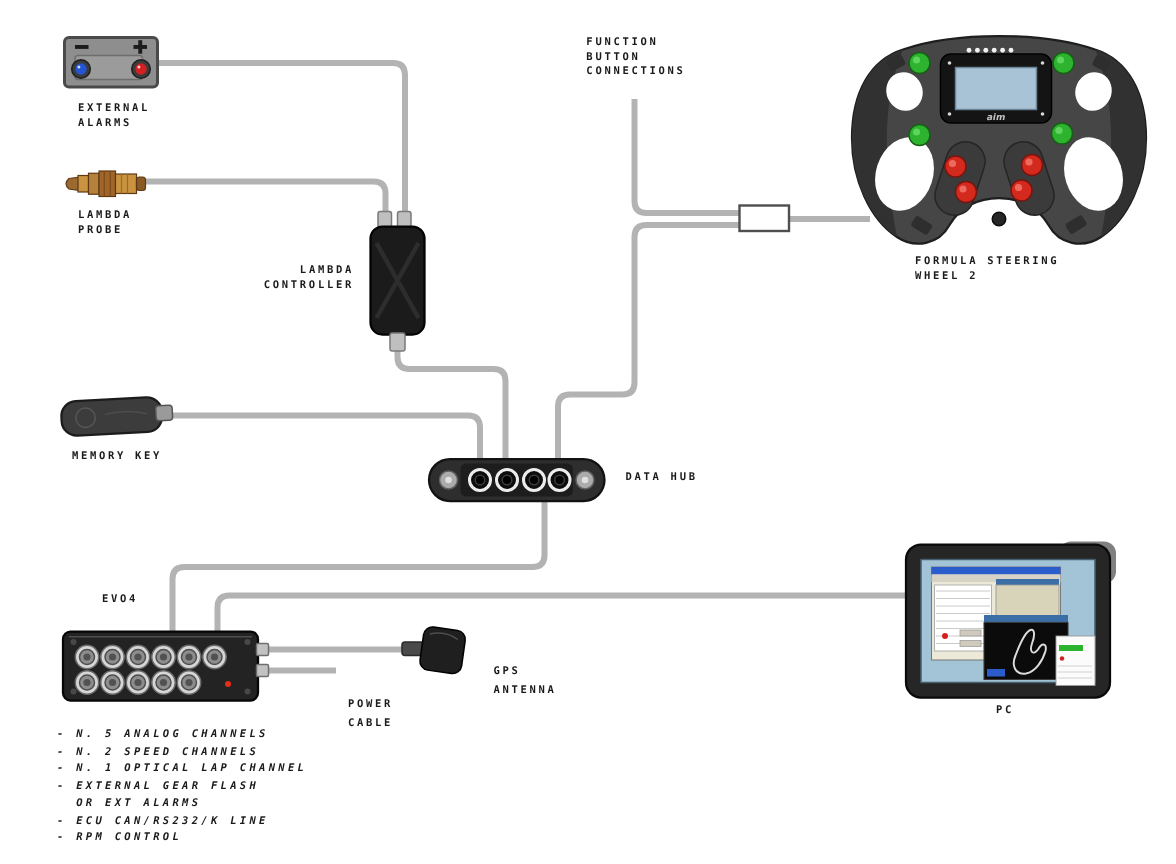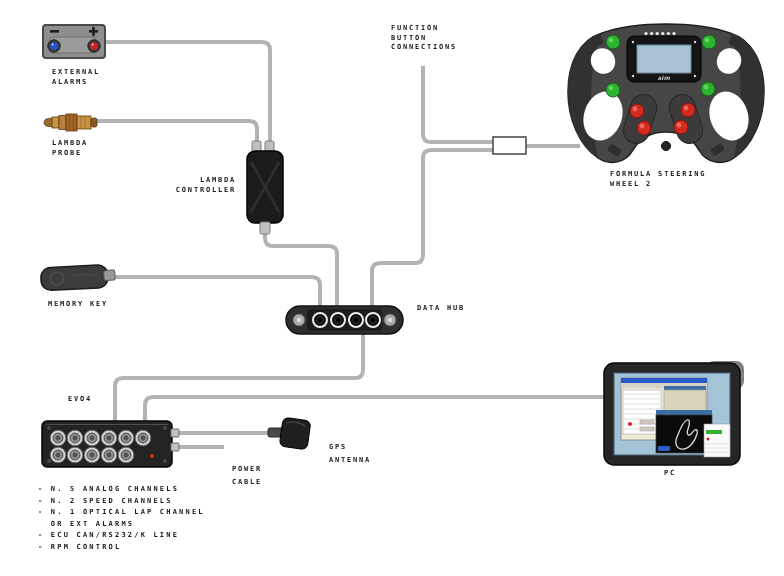--- a/index.html
+++ b/index.html
@@ -275,7 +275,7 @@
 CONNECTIONS</div>
 <div class="lbl ctr" style="left:668px;top:170px">FORMULA STEERING WHEEL 2</div>
 <div class="lbl ctr" style="left:78px;top:300px">MEMORY KEY</div>
-<div class="lbl" style="left:417px;top:304px">DATA HUB</div>
+<div class="lbl" style="left:417px;top:314px">DATA HUB</div>
 <div class="lbl" style="left:68px;top:395px">EVO4</div>
 <div class="lbl2 ctr" style="left:350px;top:421px">GPS
 ANTENNA</div>

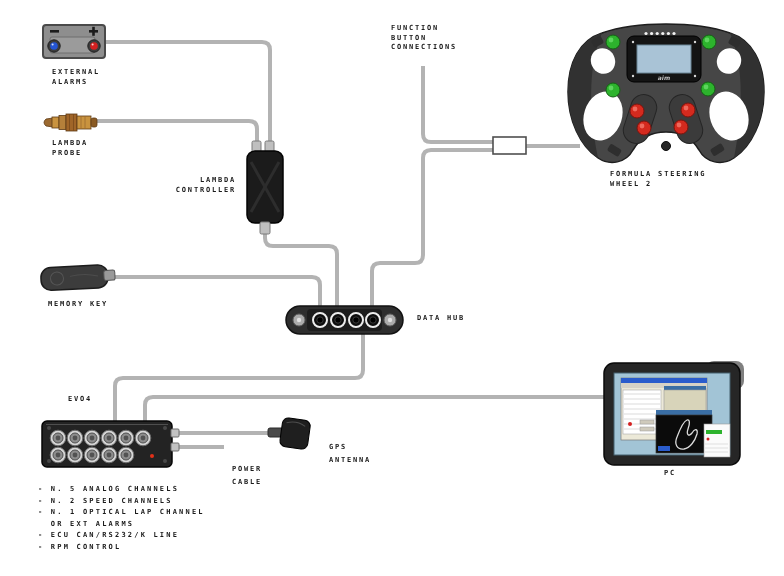--- a/index.html
+++ b/index.html
@@ -14,7 +14,7 @@
   .rgt{transform:translateX(-100%);text-align:right;}
   #features{position:absolute;left:38px;top:484px;font-size:7px;font-weight:bold;
             letter-spacing:2.2px;line-height:11.5px;color:#1a1a1a;}
-  #features div{white-space:pre;}
+  #features div{white-space:pre;font-style:italic;}
 </style>
 </head>
 <body>

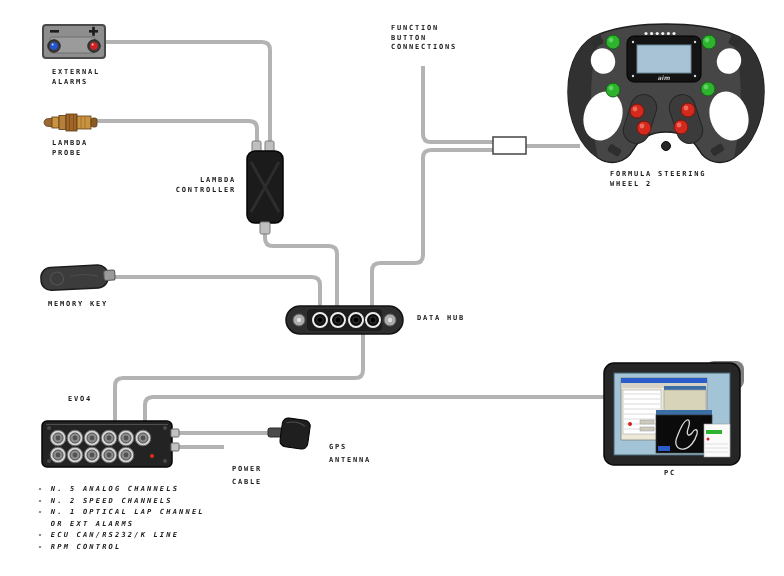--- a/index.html
+++ b/index.html
@@ -287,6 +287,7 @@
   <div>- N. 5 ANALOG CHANNELS</div>
   <div>- N. 2 SPEED CHANNELS</div>
   <div>- N. 1 OPTICAL LAP CHANNEL</div>
+  <div>- EXTERNAL GEAR FLASH</div>
   <div>  OR EXT ALARMS</div>
   <div>- ECU CAN/RS232/K LINE</div>
   <div>- RPM CONTROL</div>

